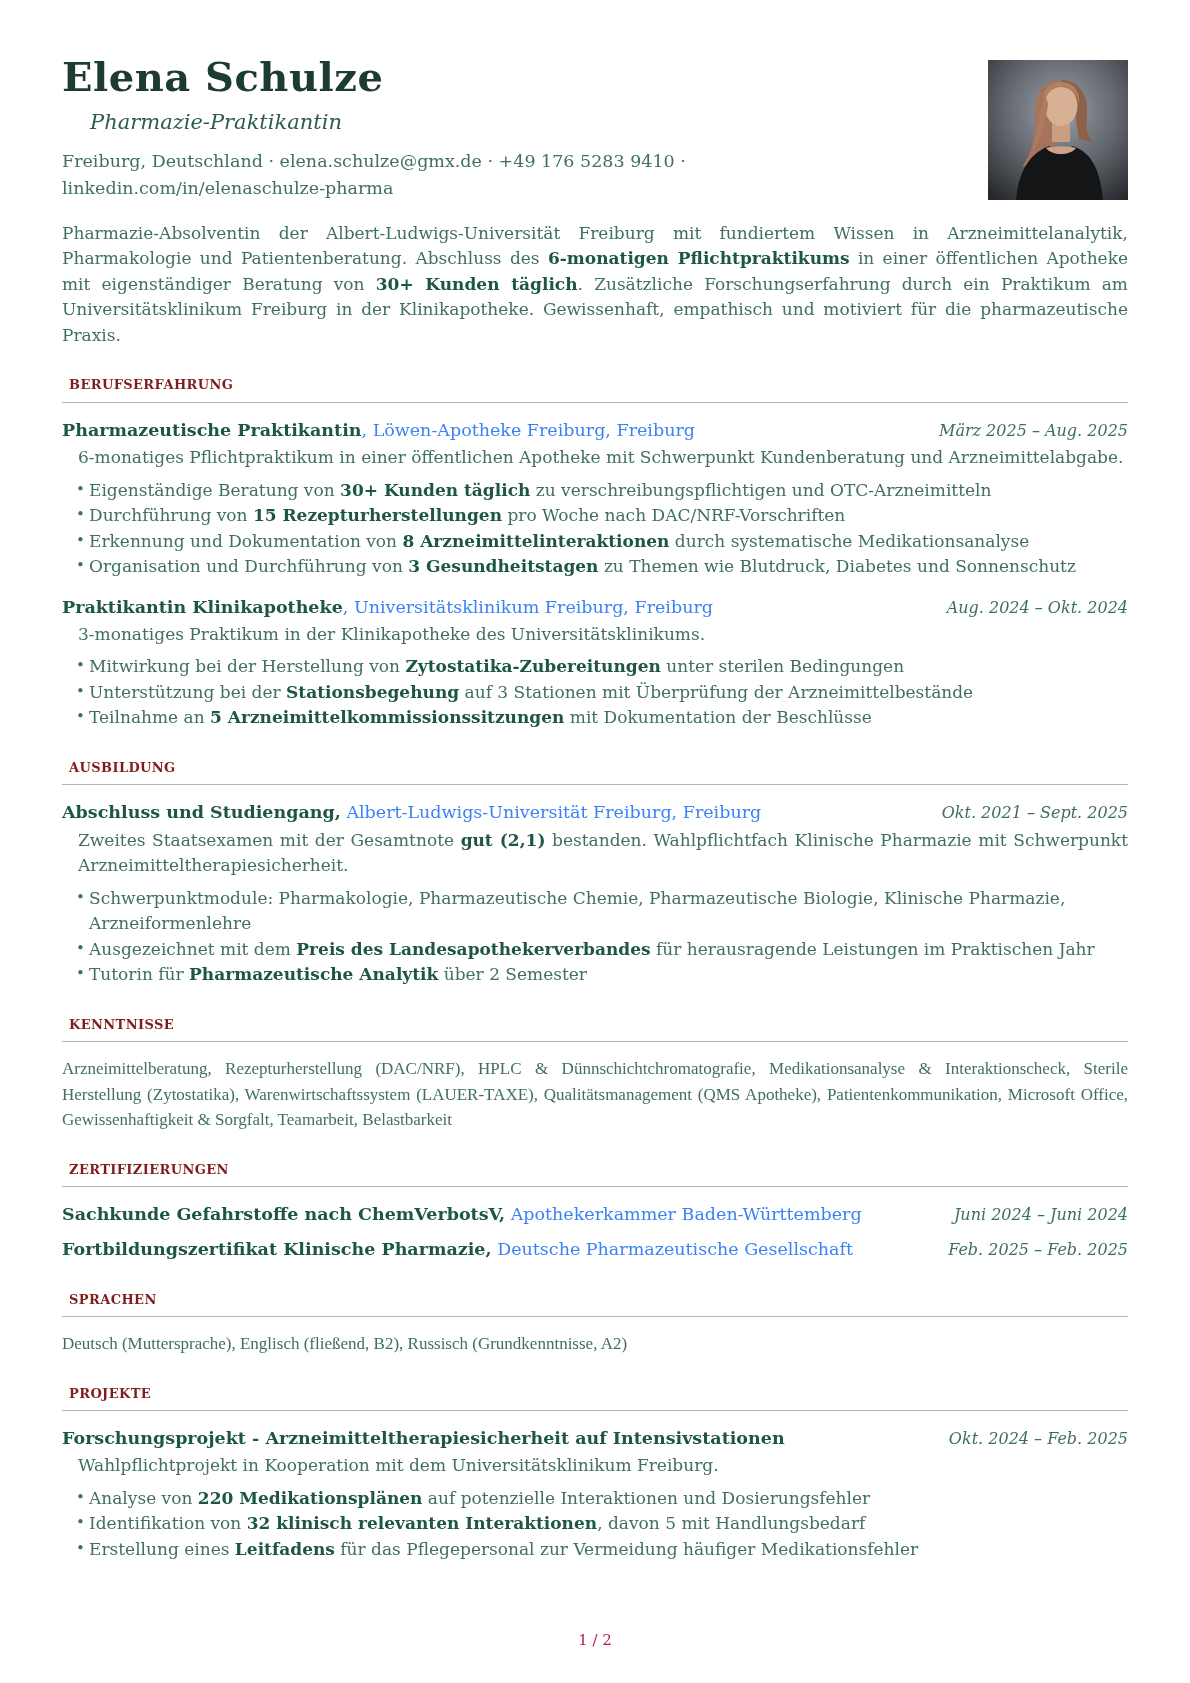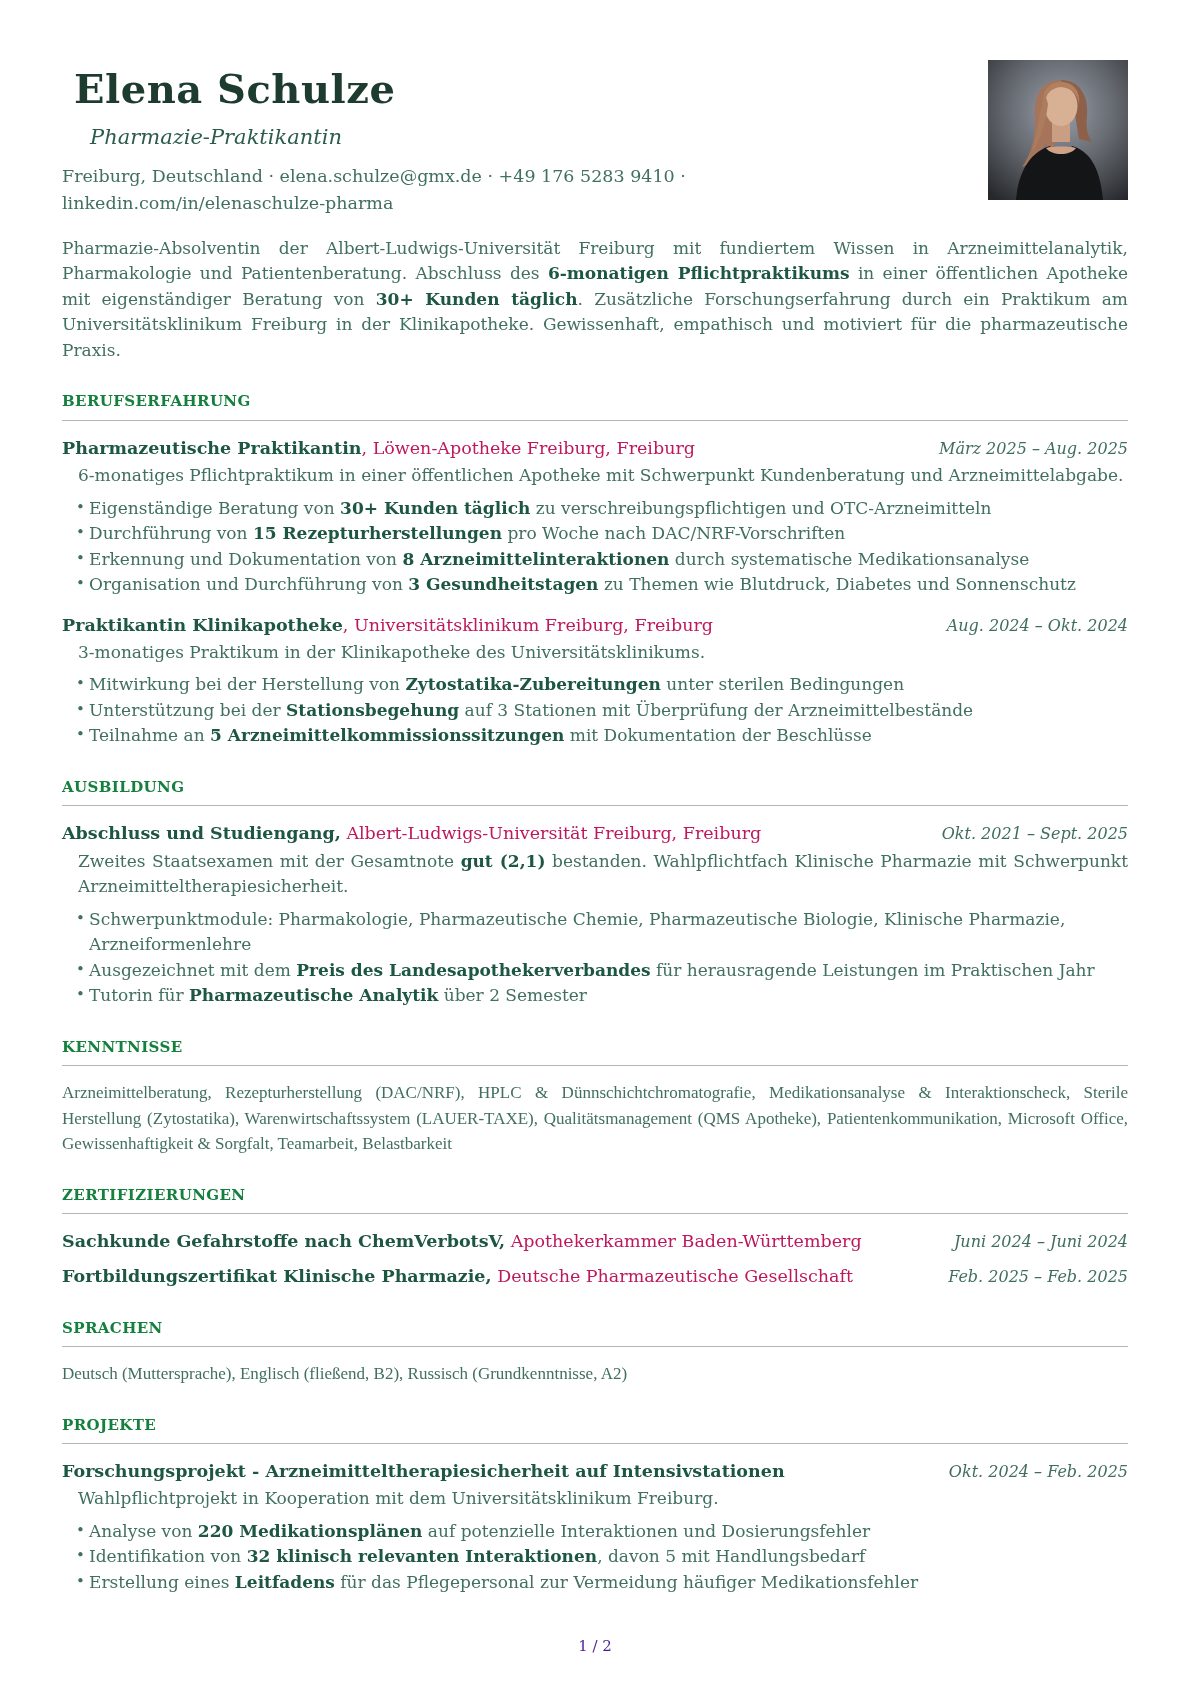--- a/index.html
+++ b/index.html
@@ -21,7 +21,7 @@
   header { display:flex; justify-content:space-between; align-items:flex-start; }
   .header-left { max-width:860px; }
   h1.name {
-    margin:12px; font-size:40px; line-height:1.05; font-weight:bold;
+    margin:0; font-size:40px; line-height:1.05; font-weight:bold;
     color:#1e3b2f; letter-spacing:0.5px;
   }
   .job-title { margin-top:9px; font-size:21px; font-style:italic; color:#2c5c4a;margin-left:28px; }

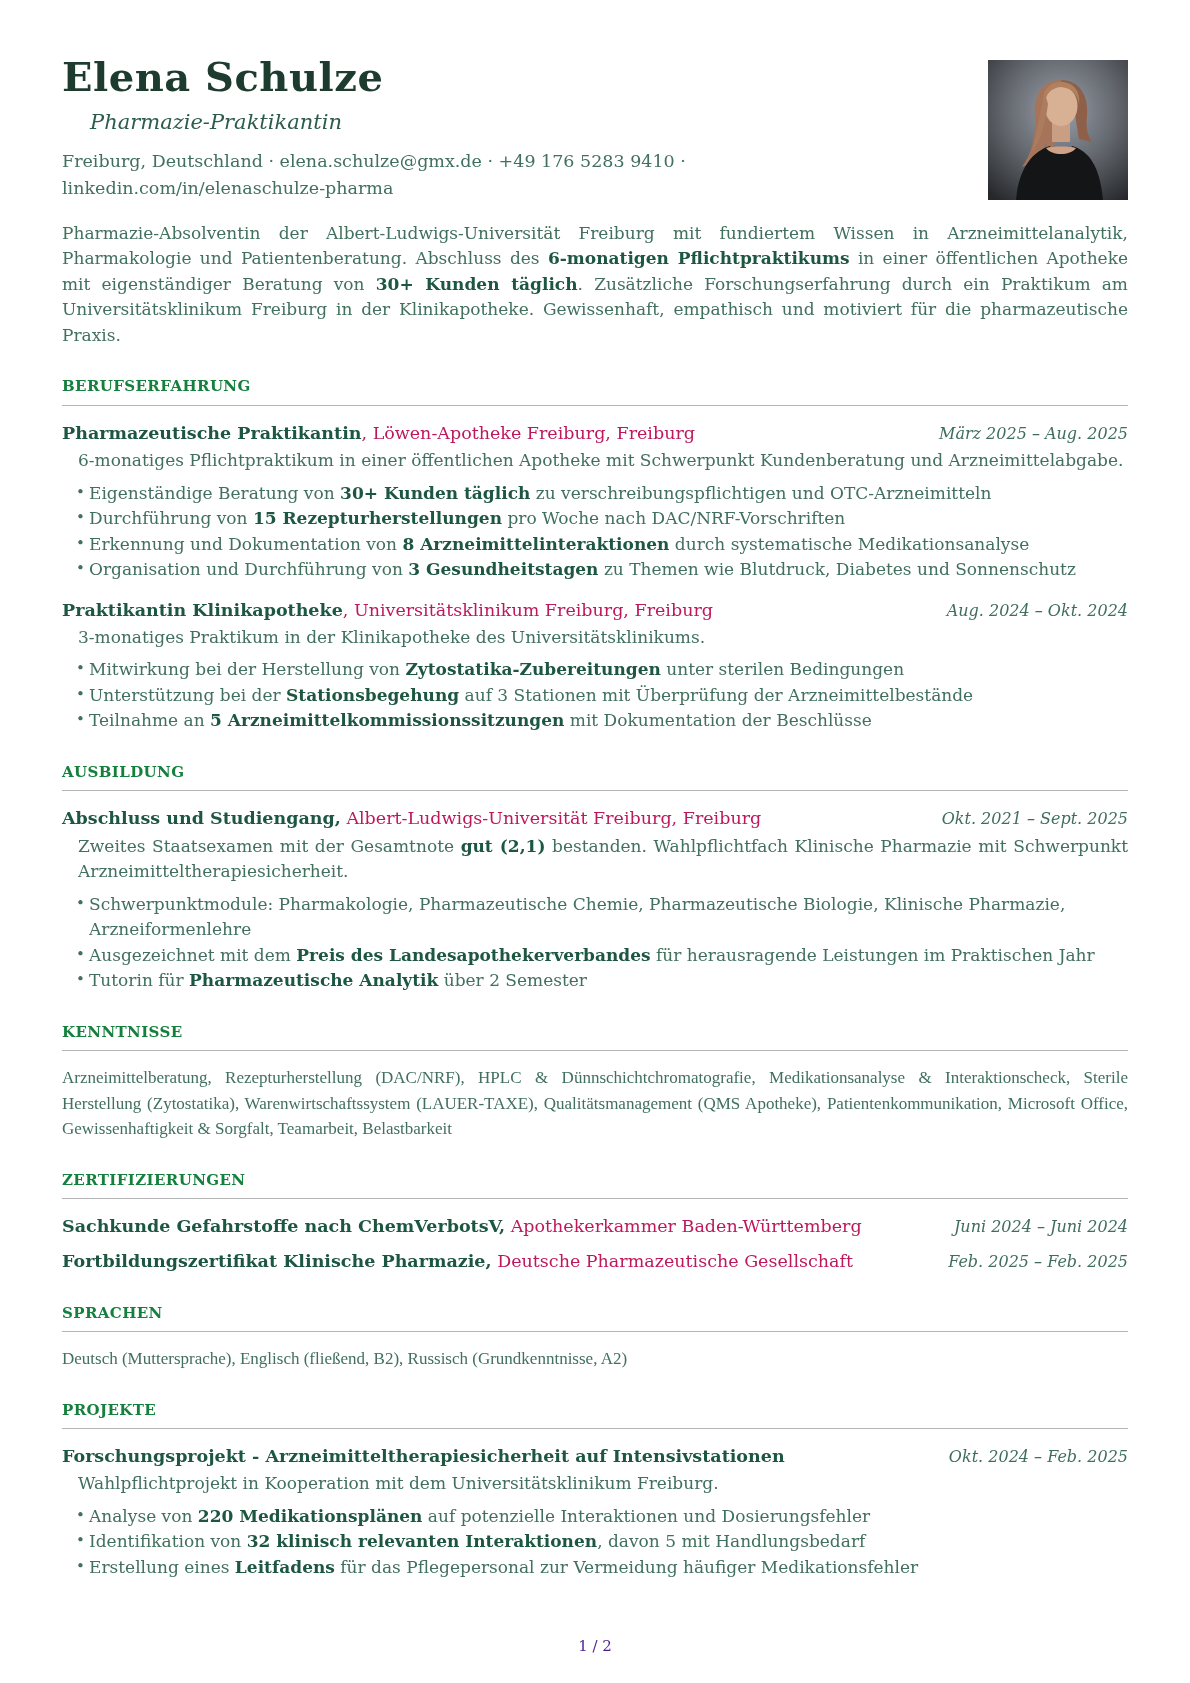--- a/index.html
+++ b/index.html
@@ -35,7 +35,7 @@
   
   .section { margin-top:27px; }
   .section-heading {
-    margin:0; font-size:15px; font-weight:bold; color:#15803d;
+    margin:7px; font-size:13px; font-weight:bold; color:#7f1d1d;
     letter-spacing:0.4px;
   }
   .rule { height:1px; background:#b5b5b5; margin:7px 0 14px 0; }

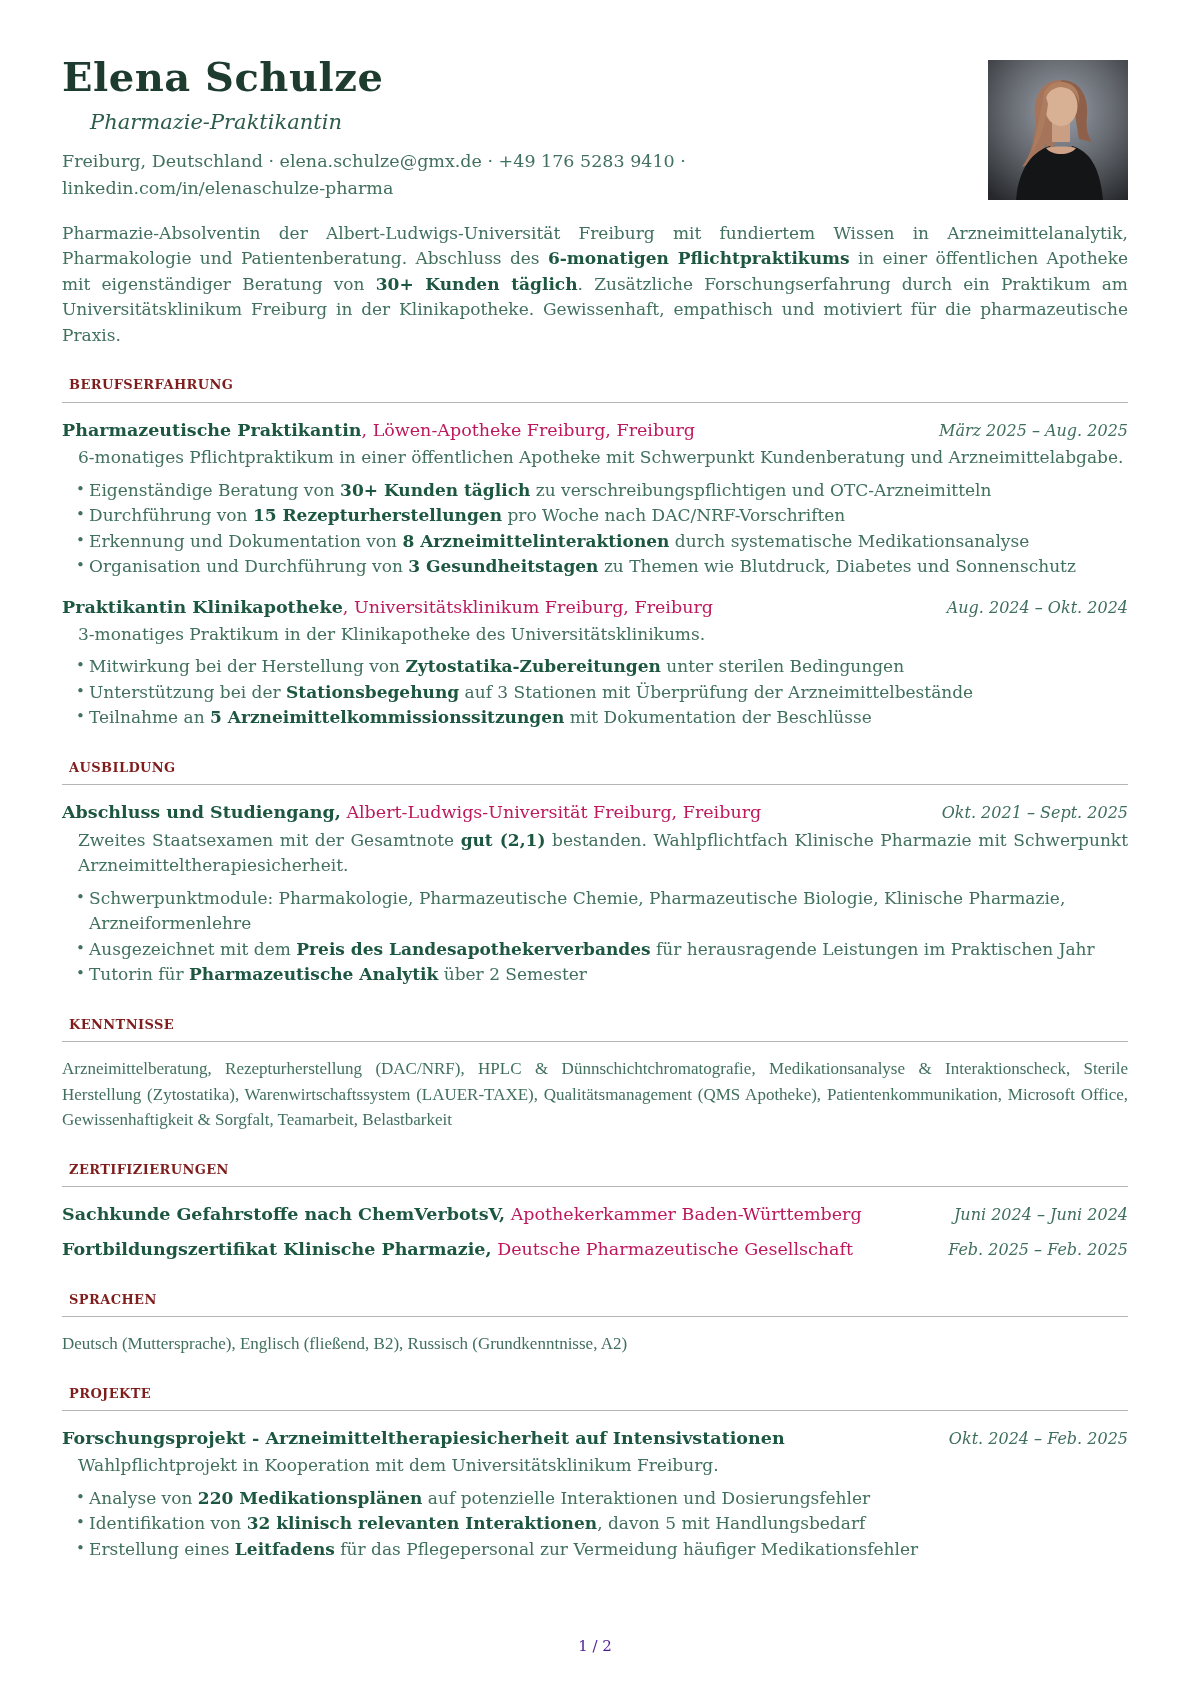--- a/index.html
+++ b/index.html
@@ -45,7 +45,7 @@
   .entry-header { display:flex; justify-content:space-between; align-items:baseline; }
   .entry-title { font-size:17.5px; }
   .entry-title .t-bold { font-weight:bold; color:#1d5742;text-align:right; }
-  .entry-title .t-rest { color:#be185d; }
+  .entry-title .t-rest { color:#3b82f6; }
   .entry-date {
     font-style:italic; font-size:16px; color:#3f6e5c;
     white-space:nowrap; margin-left:24px; flex:0 0 auto;

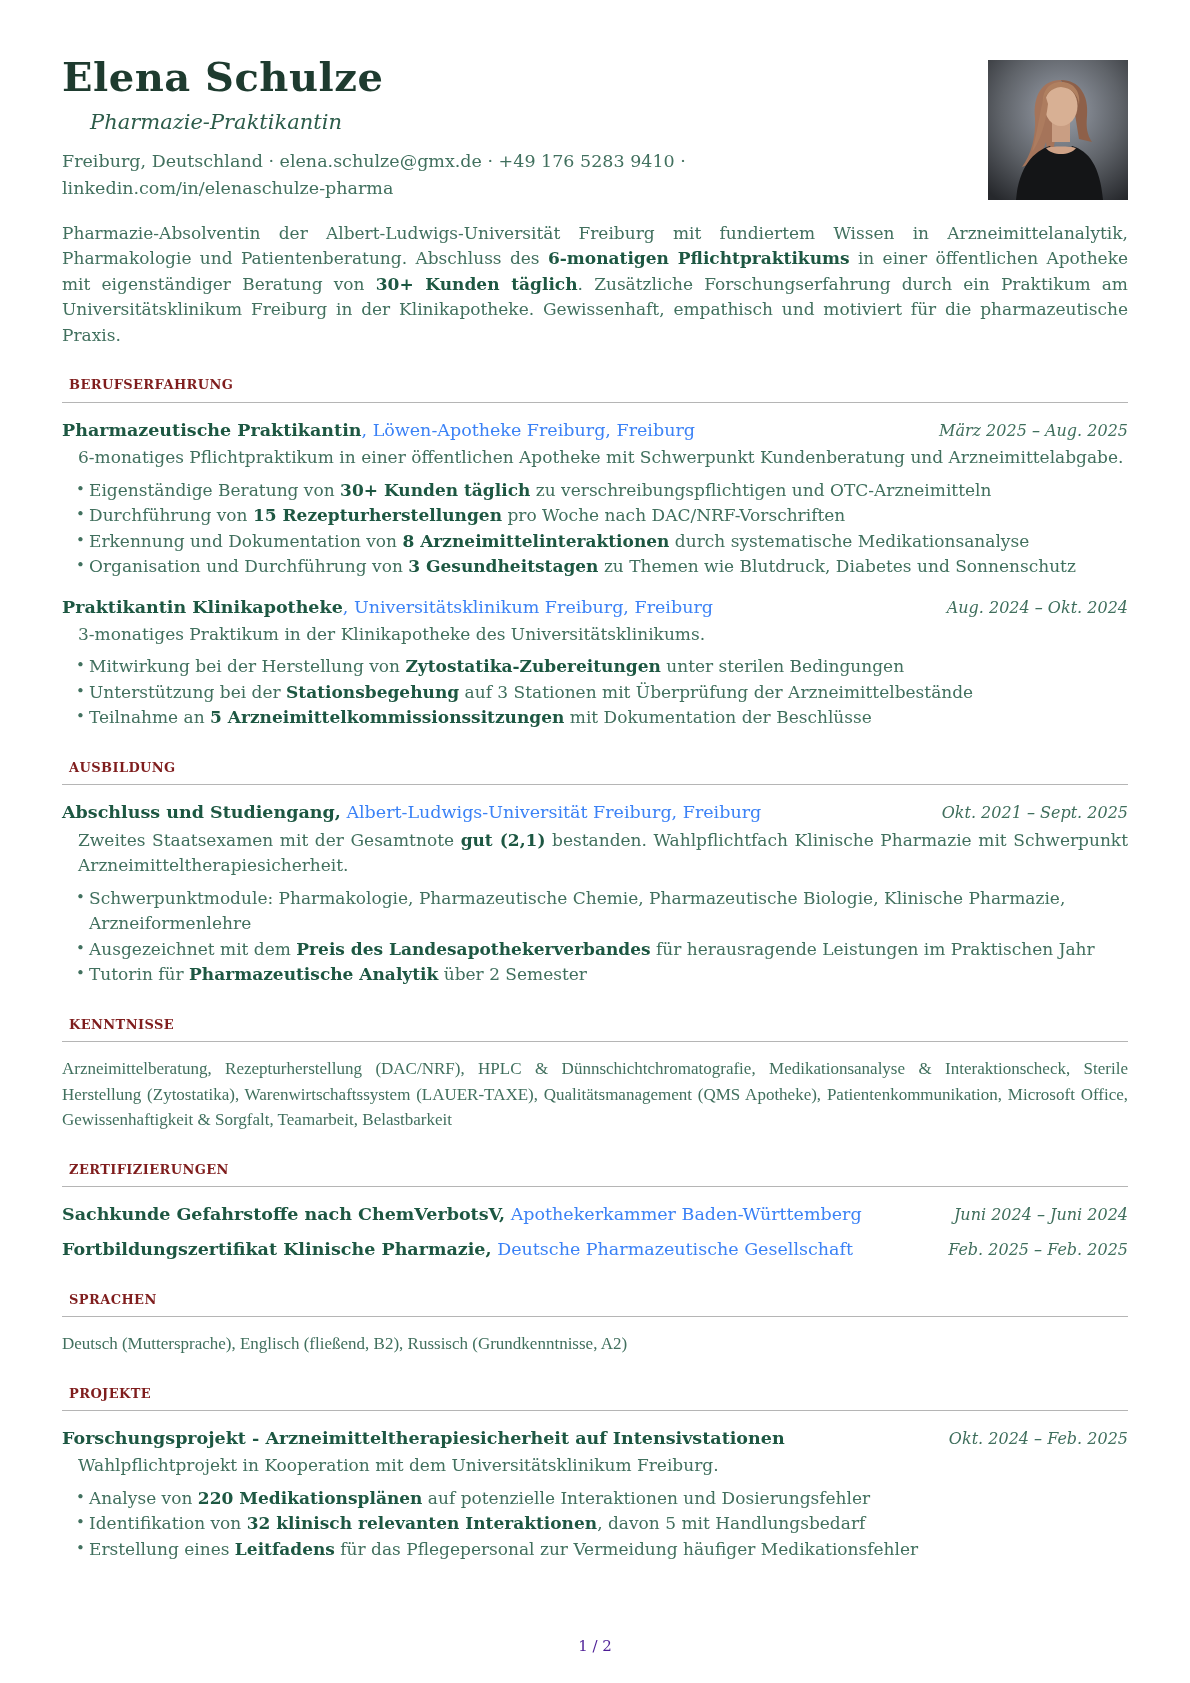--- a/index.html
+++ b/index.html
@@ -62,8 +62,8 @@
 
   
   .footer {
-    position:absolute; left:0; right:0; bottom:26px;
-    text-align:center; font-size:15px; color:#4c1d95;
+    position:absolute; left:0; right:0; bottom:32px;
+    text-align:center; font-size:15px; color:#be185d;
   }
 </style>
 </head>

